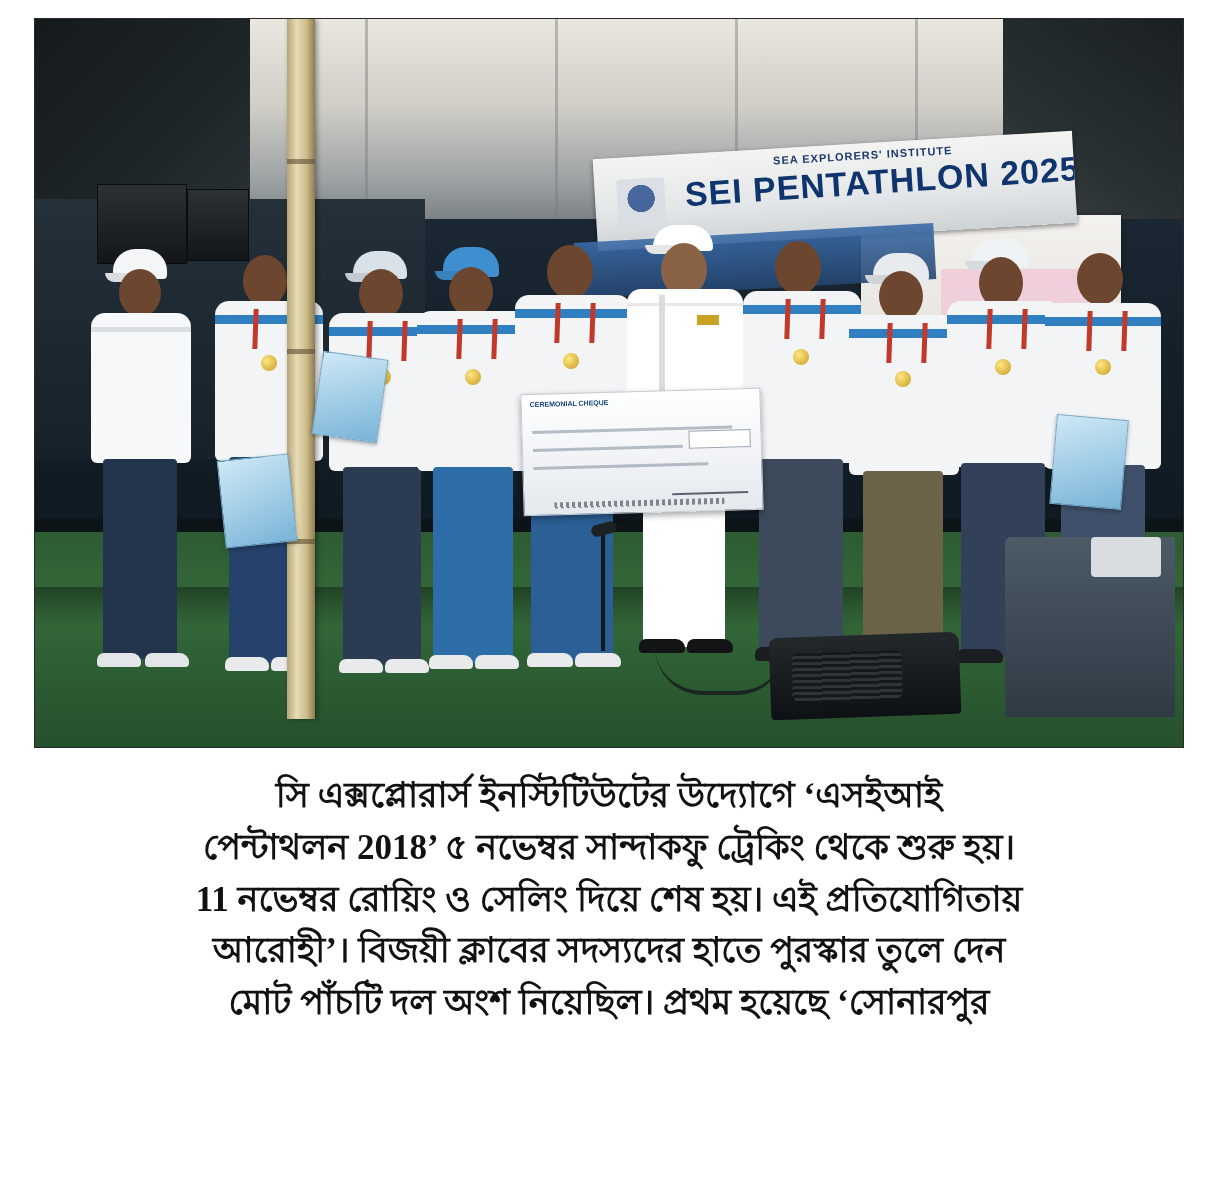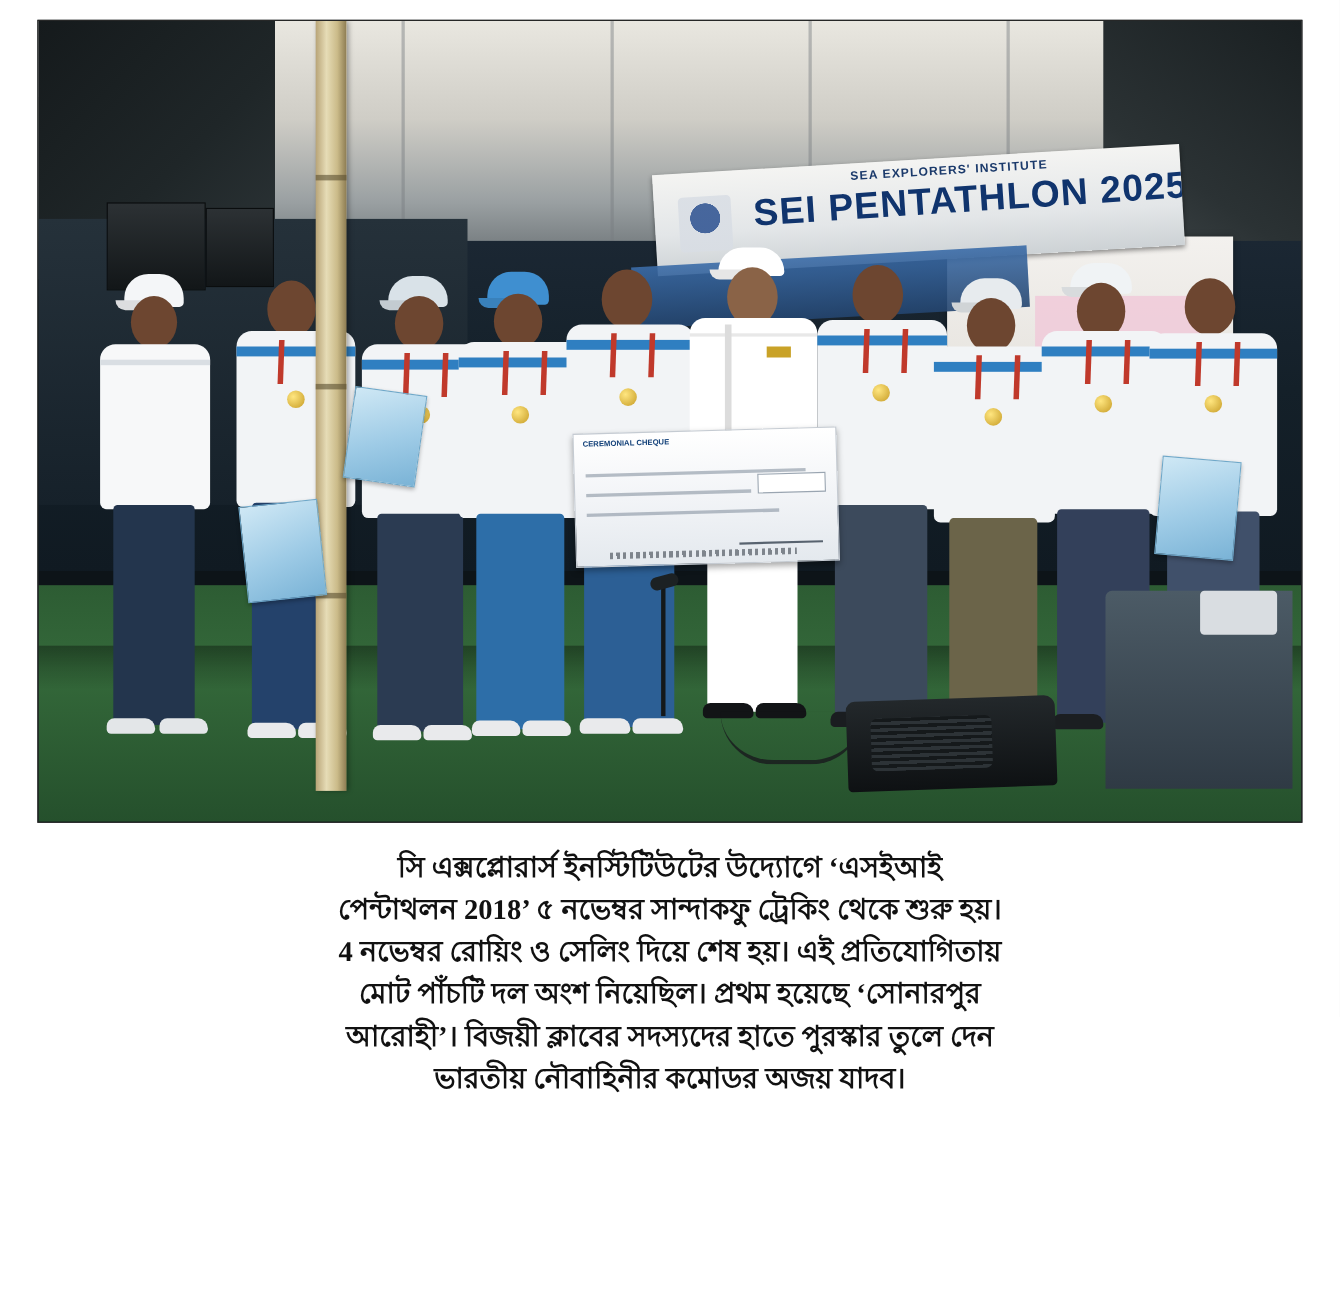--- a/index.html
+++ b/index.html
@@ -360,7 +360,7 @@
     text-align: center;
     font-family: "Liberation Serif", serif;
     font-weight: bold;
-    font-size: 26px;
+    font-size: 35px;
     line-height: 1.48;
     color: #111111;
     letter-spacing: 0px;

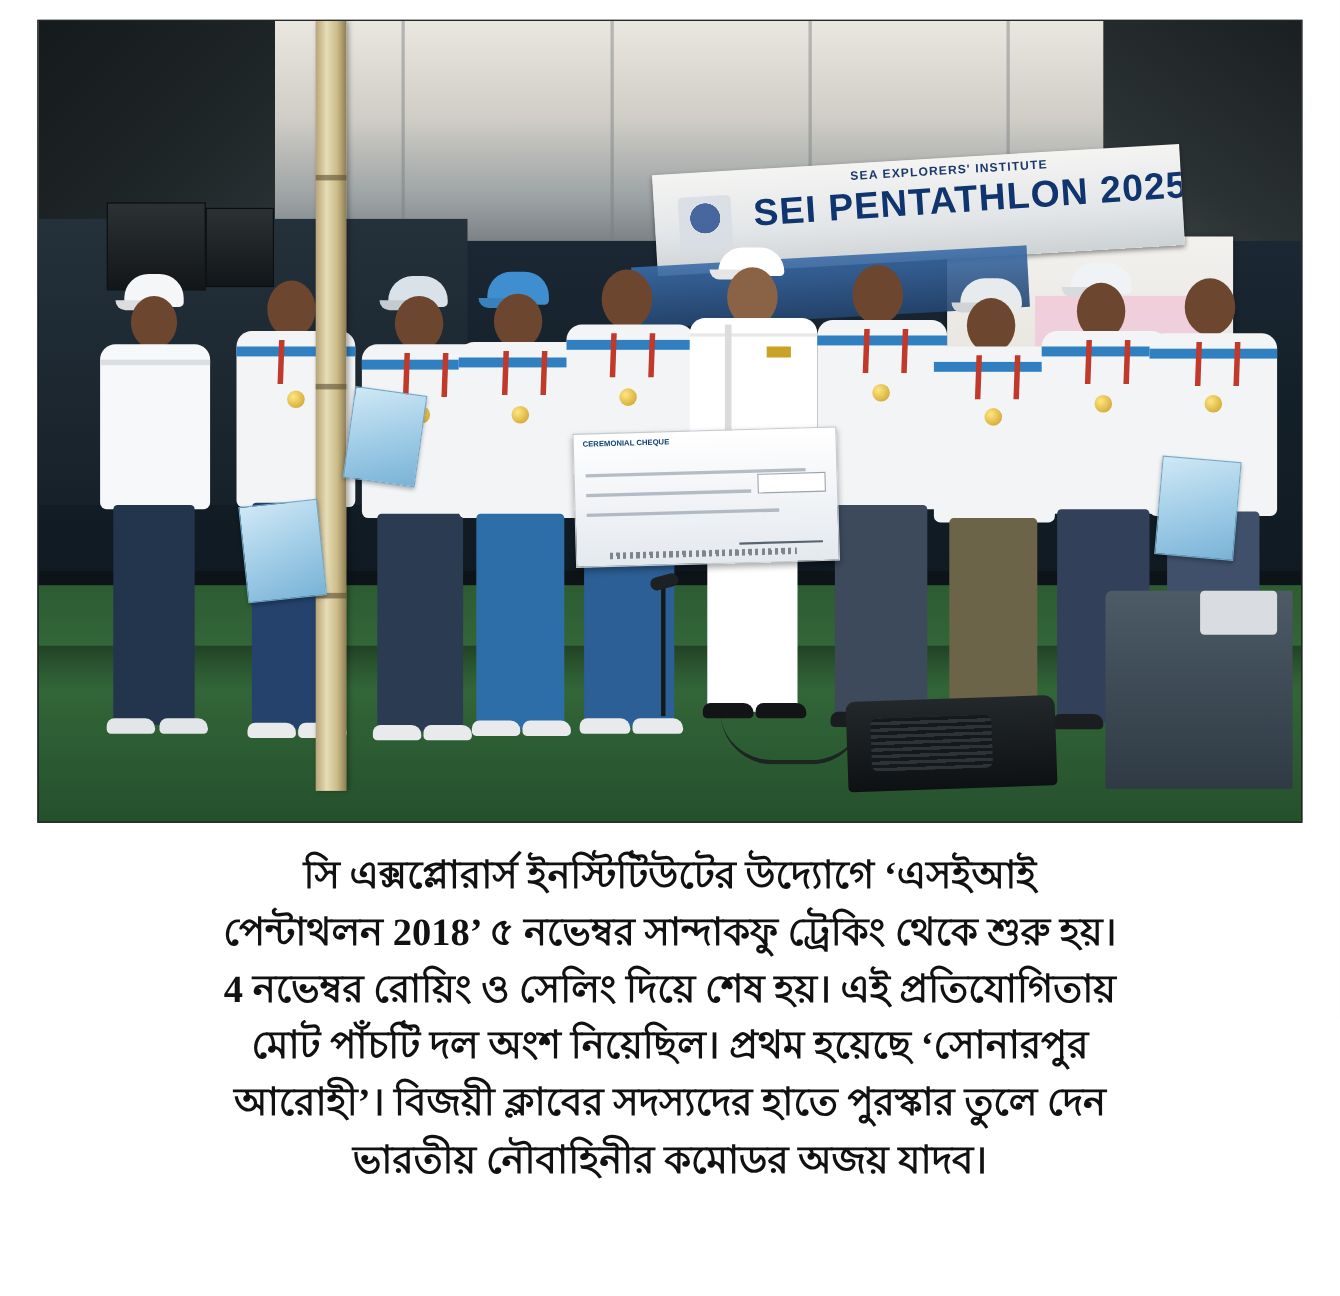--- a/index.html
+++ b/index.html
@@ -557,7 +557,7 @@
   <div class="caption">
     <div>সি এক্সপ্লোরার্স ইনস্টিটিউটের উদ্যোগে ‘এসইআই</div>
     <div>পেন্টাথলন 2018’ ৫ নভেম্বর সান্দাকফু ট্রেকিং থেকে শুরু হয়।</div>
-    <div>4 নভেম্বর রোয়িং ও সেলিং দিয়ে শেষ হয়। এই প্রতিযোগিতায়</div>
+    <div>11 নভেম্বর রোয়িং ও সেলিং দিয়ে শেষ হয়। এই প্রতিযোগিতায়</div>
     <div>মোট পাঁচটি দল অংশ নিয়েছিল। প্রথম হয়েছে ‘সোনারপুর</div>
     <div>আরোহী’। বিজয়ী ক্লাবের সদস্যদের হাতে পুরস্কার তুলে দেন</div>
     <div>ভারতীয় নৌবাহিনীর কমোডর অজয় যাদব।</div>

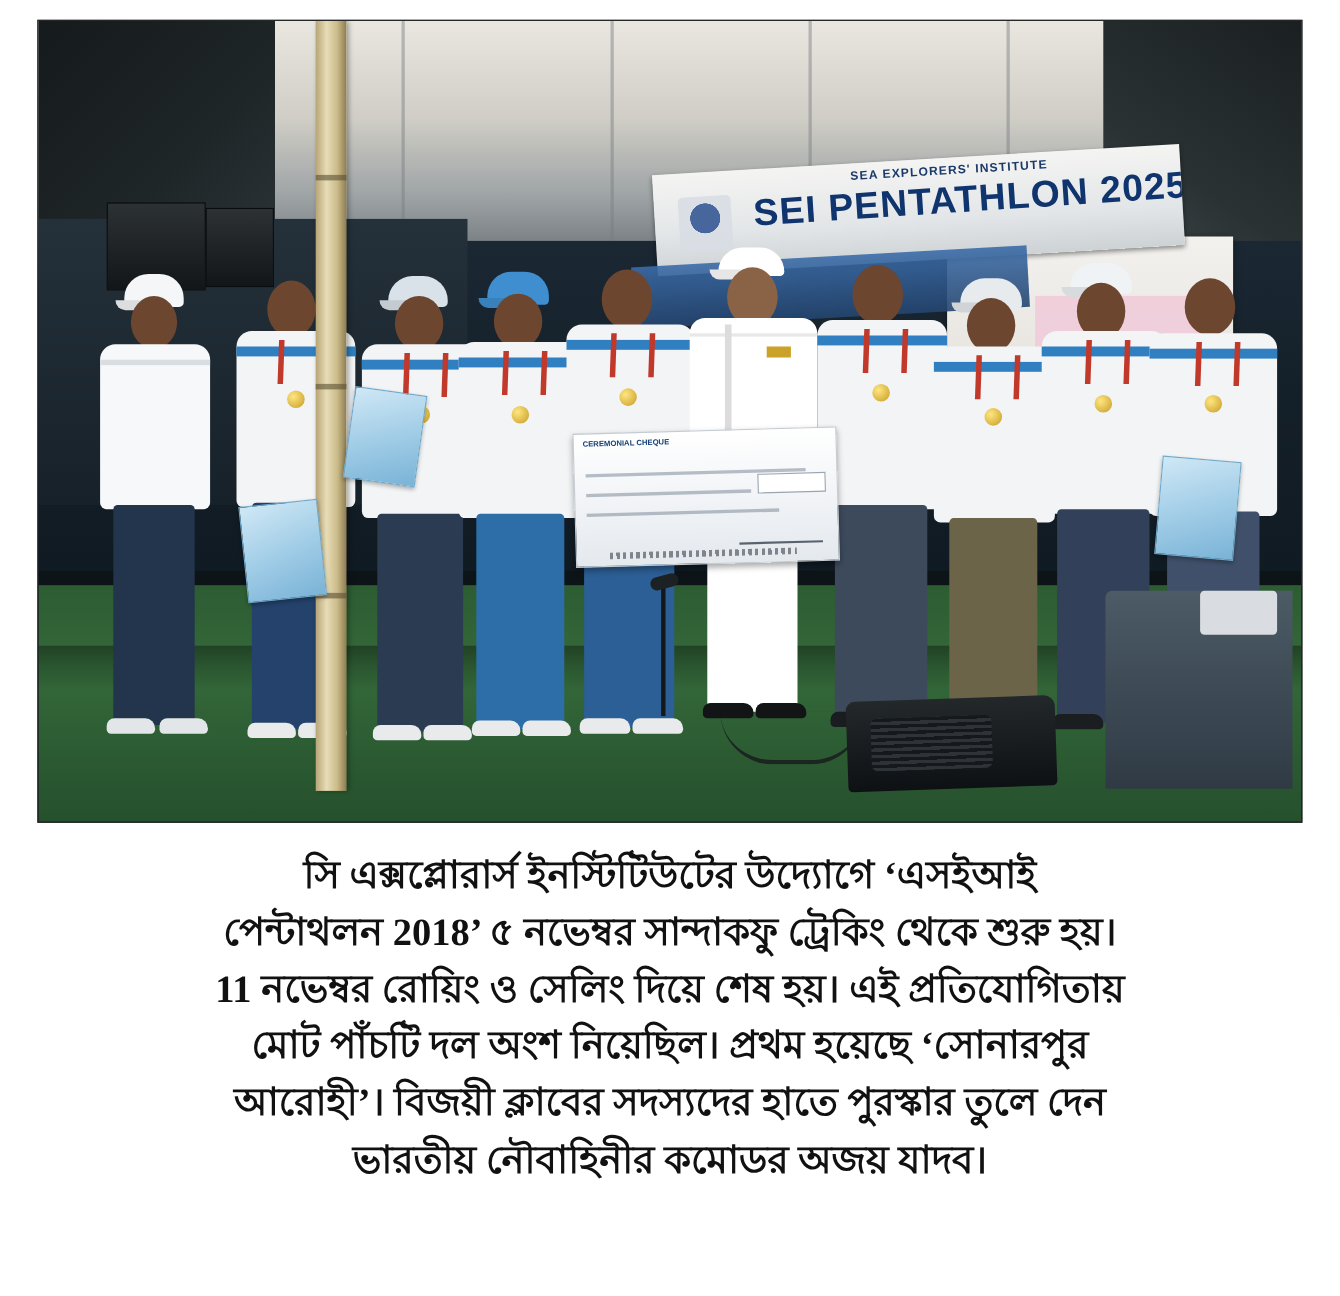--- a/index.html
+++ b/index.html
@@ -558,8 +558,8 @@
     <div>সি এক্সপ্লোরার্স ইনস্টিটিউটের উদ্যোগে ‘এসইআই</div>
     <div>পেন্টাথলন 2018’ ৫ নভেম্বর সান্দাকফু ট্রেকিং থেকে শুরু হয়।</div>
     <div>11 নভেম্বর রোয়িং ও সেলিং দিয়ে শেষ হয়। এই প্রতিযোগিতায়</div>
+    <div>আরোহী’। বিজয়ী ক্লাবের সদস্যদের হাতে পুরস্কার তুলে দেন</div>
     <div>মোট পাঁচটি দল অংশ নিয়েছিল। প্রথম হয়েছে ‘সোনারপুর</div>
-    <div>আরোহী’। বিজয়ী ক্লাবের সদস্যদের হাতে পুরস্কার তুলে দেন</div>
     <div>ভারতীয় নৌবাহিনীর কমোডর অজয় যাদব।</div>
   </div>
 

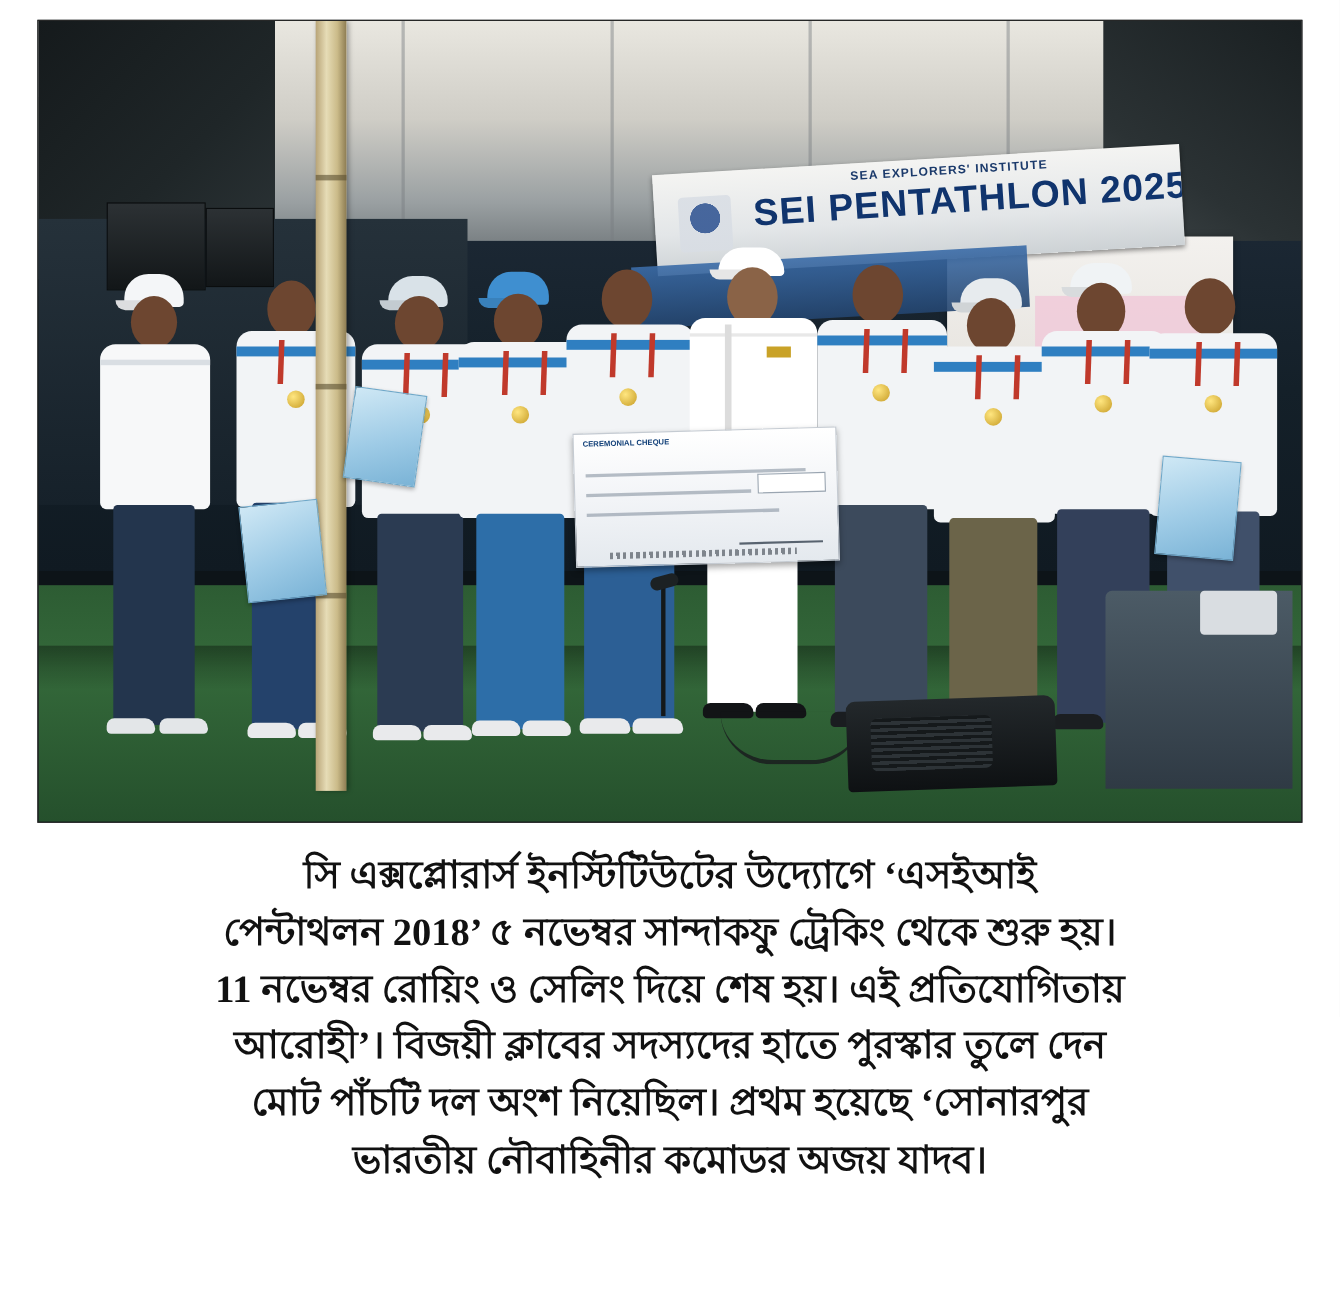--- a/index.html
+++ b/index.html
@@ -560,7 +560,6 @@
     <div>11 নভেম্বর রোয়িং ও সেলিং দিয়ে শেষ হয়। এই প্রতিযোগিতায়</div>
     <div>আরোহী’। বিজয়ী ক্লাবের সদস্যদের হাতে পুরস্কার তুলে দেন</div>
     <div>মোট পাঁচটি দল অংশ নিয়েছিল। প্রথম হয়েছে ‘সোনারপুর</div>
-    <div>ভারতীয় নৌবাহিনীর কমোডর অজয় যাদব।</div>
   </div>
 
 </div>

